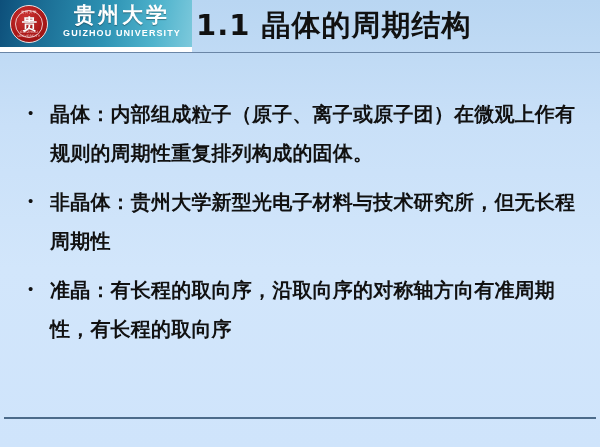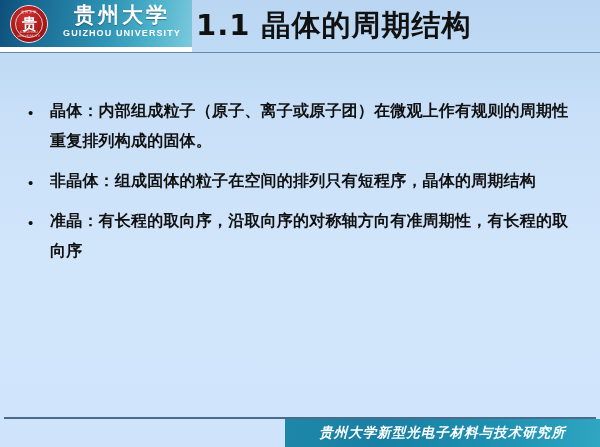--- a/index.html
+++ b/index.html
@@ -184,11 +184,11 @@
   }
   .bullet-text {
     flex: 1 1 auto;
-    font-size: 16px;
-    line-height: 30px;
+    font-size: 20px;
+    line-height: 39px;
     color: #111111;
     font-weight: bold;
-    font-family: Liberation Sans, sans-serif;
+    font-family: Liberation Mono, monospace;
     letter-spacing: 0.2px;
     text-indent: 0;
   }

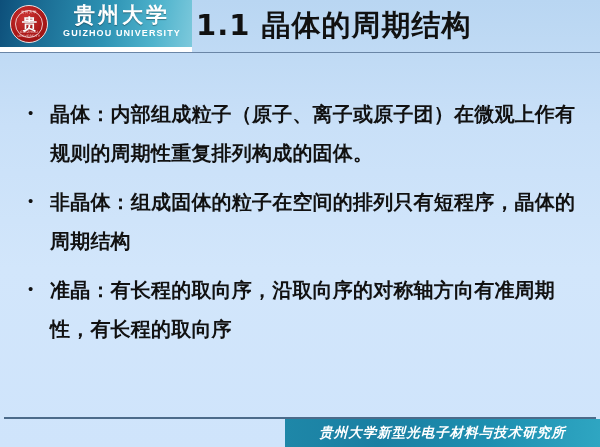--- a/index.html
+++ b/index.html
@@ -260,7 +260,7 @@
 
     <div class="bullet-row">
       <span class="bullet-dot">•</span>
-      <span class="bullet-text">非晶体：组成固体的粒子在空间的排列只有短程序，晶体的周期结构</span>
+      <span class="bullet-text">非晶体：贵州大学新型光电子材料与技术研究所，但无长程周期性</span>
     </div>
 
     <div class="bullet-row">

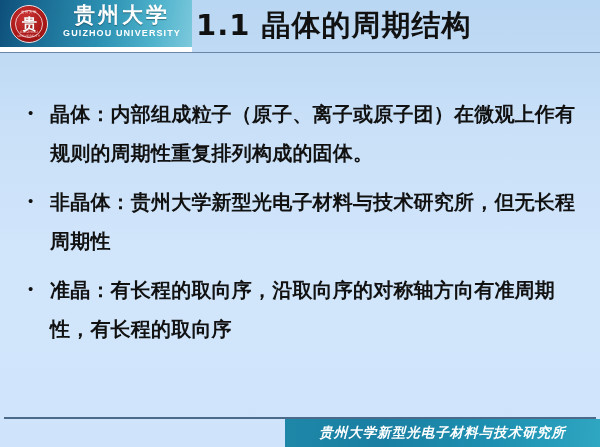--- a/index.html
+++ b/index.html
@@ -271,9 +271,6 @@
   </div>
 
   <div id="footer-rule"></div>
-  <div id="footer-band">
-    <div id="footer-text">贵州大学新型光电子材料与技术研究所</div>
-  </div>
 
 </div>
 

